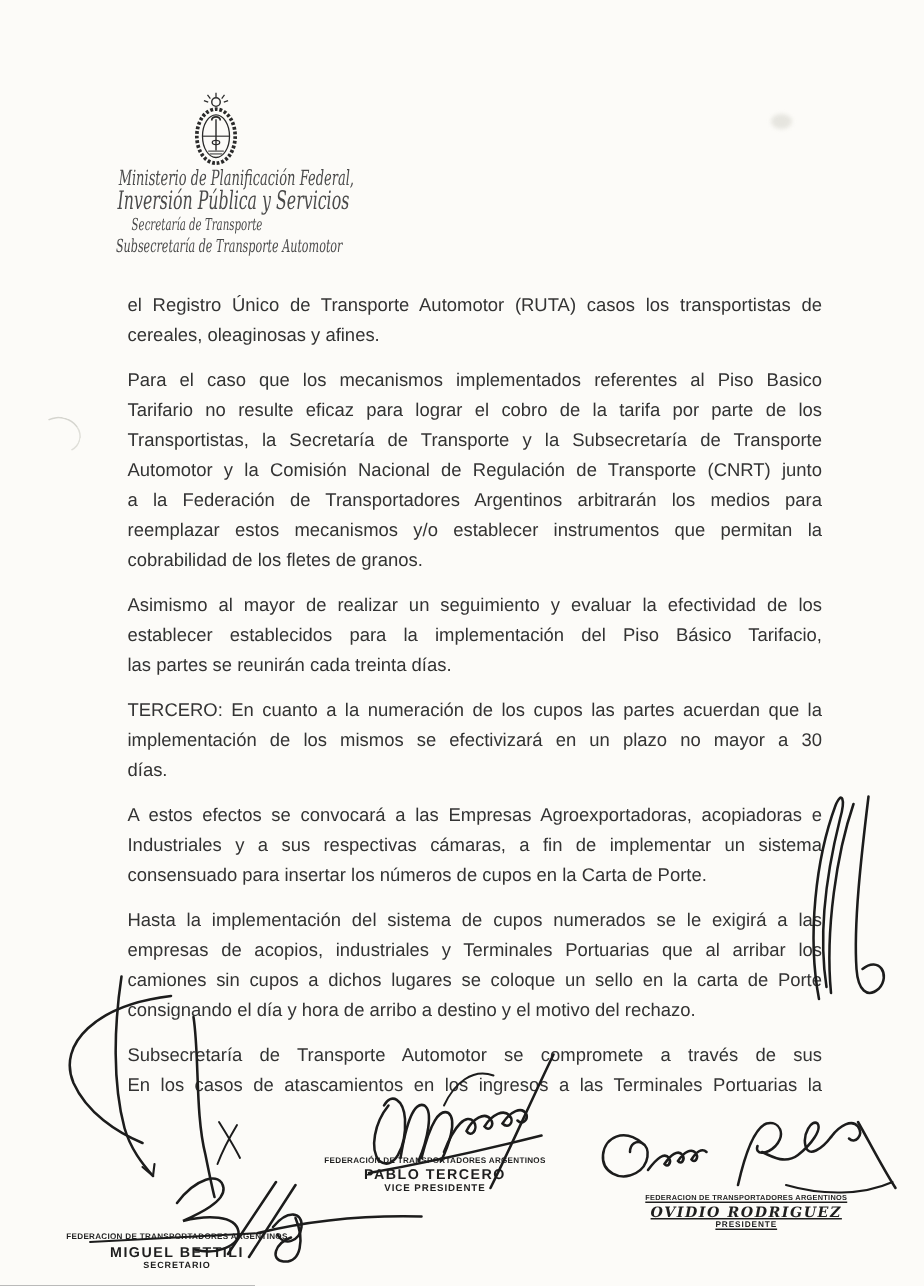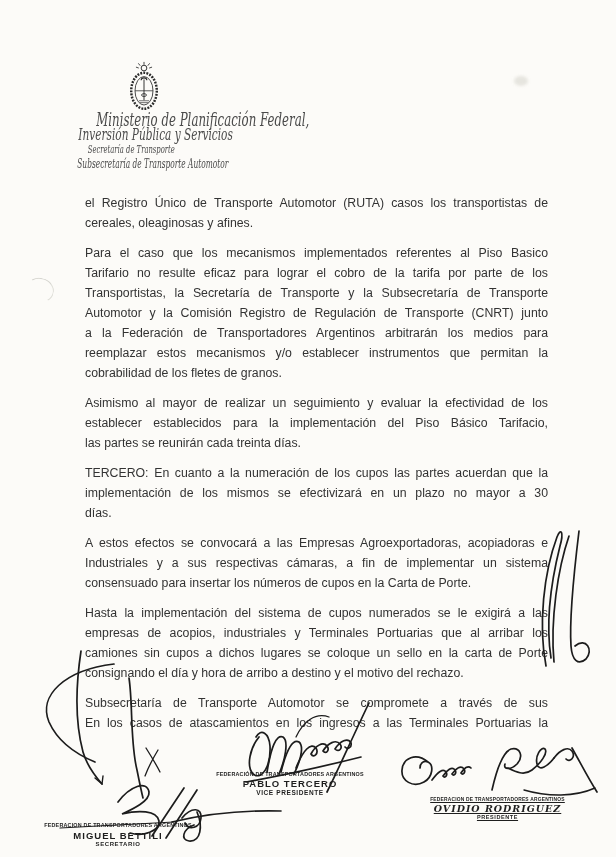--- a/index.html
+++ b/index.html
@@ -14,7 +14,7 @@
     font-family:"DejaVu Serif",serif;font-style:italic;color:#4a4a4a;white-space:nowrap;}
   .ministry .mline{line-height:15px;}
   .ministry .mline span{display:inline-block;transform:scaleX(0.62);transform-origin:center;}
-  .ml0{font-size:19px;line-height:18px;}
+  .ml0{font-size:14px;line-height:18px;}
   .ml1{font-size:17px;}
   .ml2{font-size:11px;line-height:13px;}
   .ml3{font-size:12px;line-height:14px;}

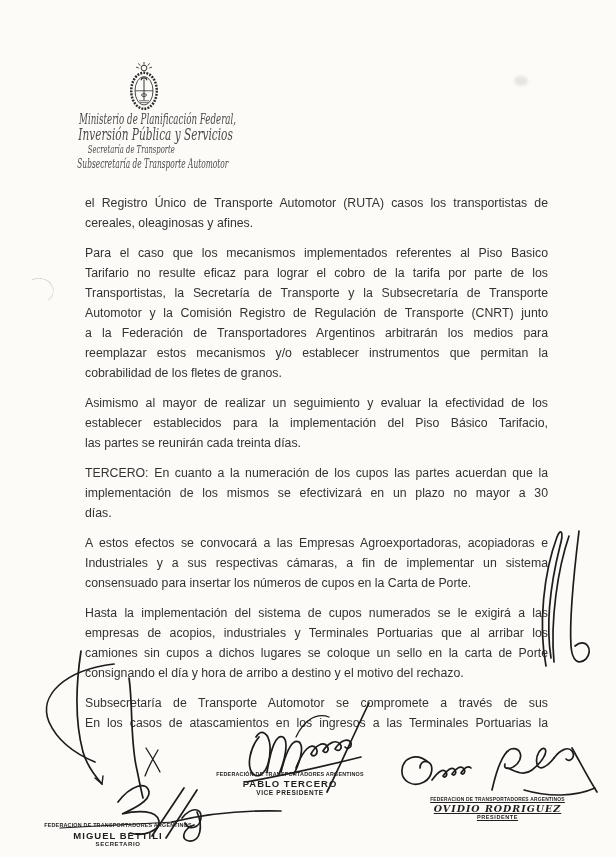--- a/index.html
+++ b/index.html
@@ -93,7 +93,7 @@
         <div class="line">Para el caso que los mecanismos implementados referentes al Piso Basico</div>
         <div class="line">Tarifario no resulte eficaz para lograr el cobro de la tarifa por parte de los</div>
         <div class="line">Transportistas, la Secretaría de Transporte y la Subsecretaría de Transporte</div>
-        <div class="line">Automotor y la Comisión Registro de Regulación de Transporte (CNRT) junto</div>
+        <div class="line">Automotor y la Comisión Nacional de Regulación de Transporte (CNRT) junto</div>
         <div class="line">a la Federación de Transportadores Argentinos arbitrarán los medios para</div>
         <div class="line">reemplazar estos mecanismos y/o establecer instrumentos que permitan la</div>
         <div class="line last">cobrabilidad de los fletes de granos.</div>

